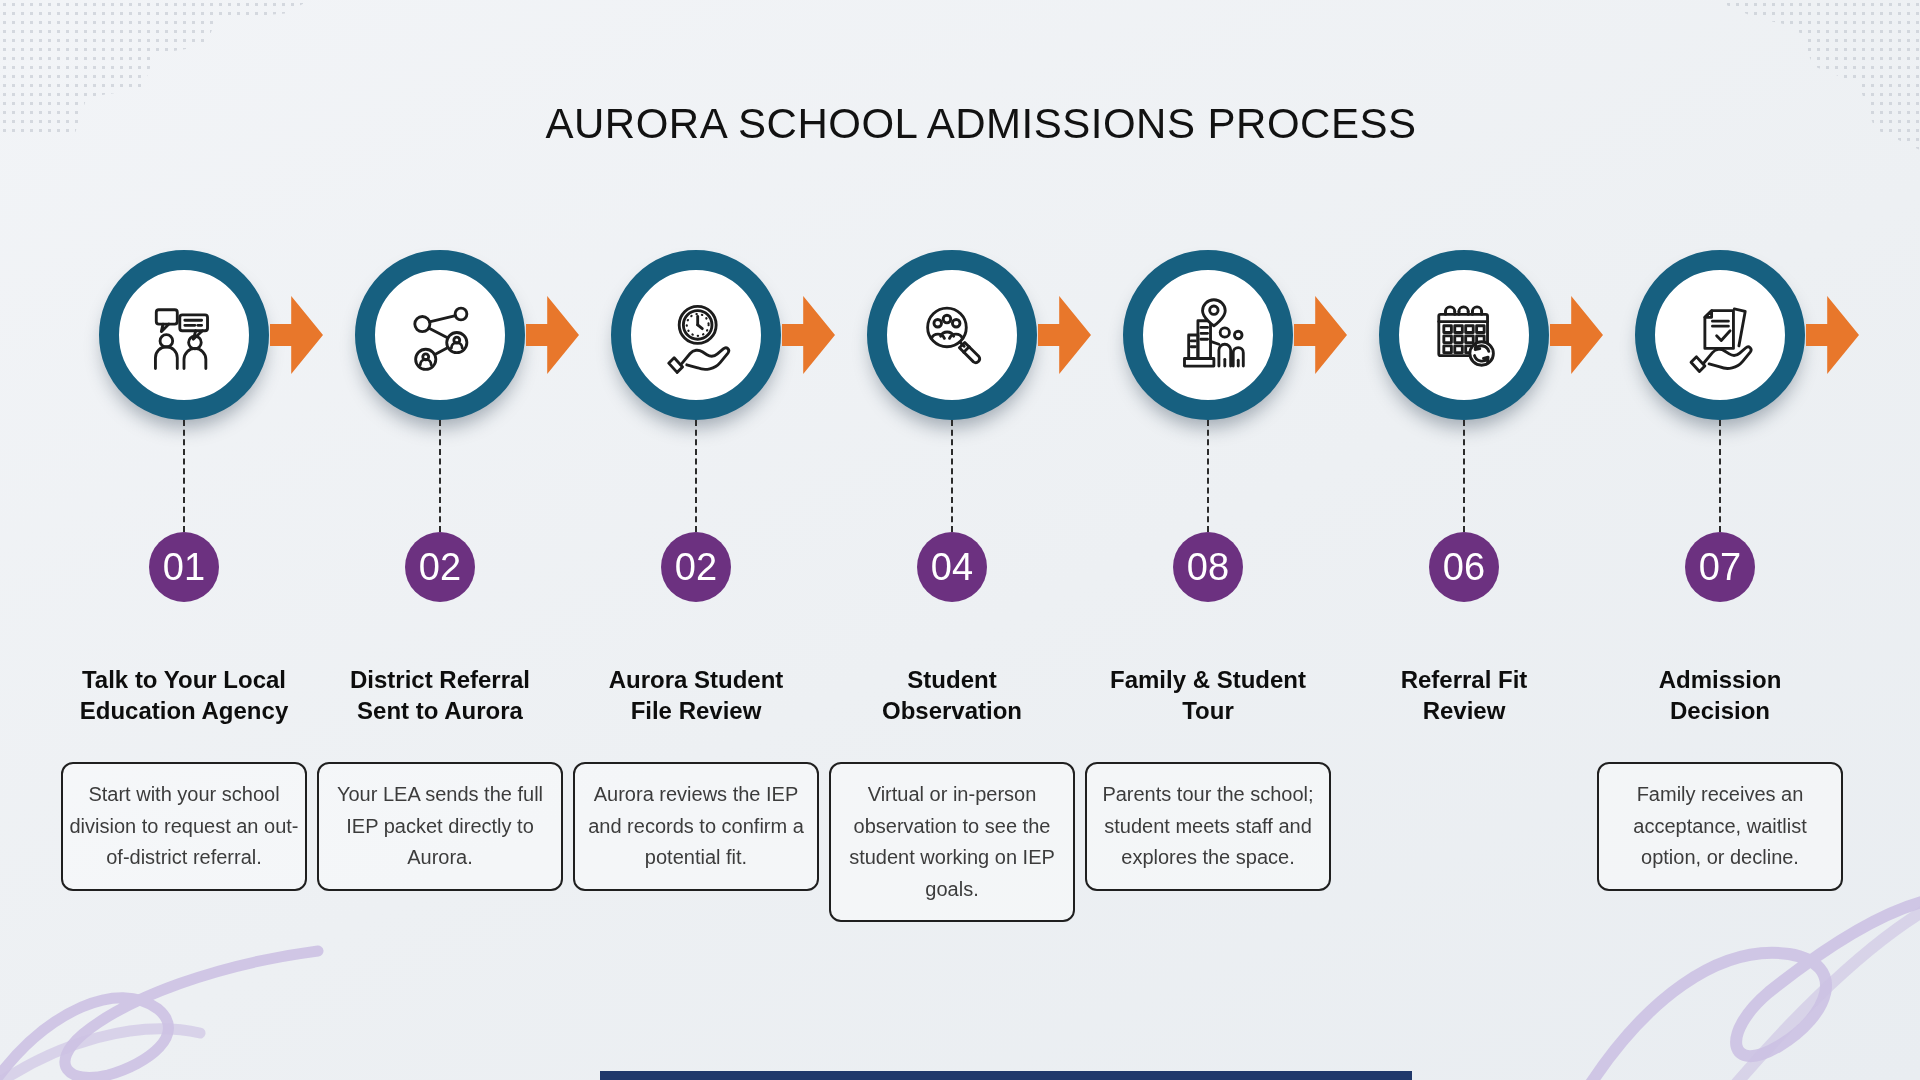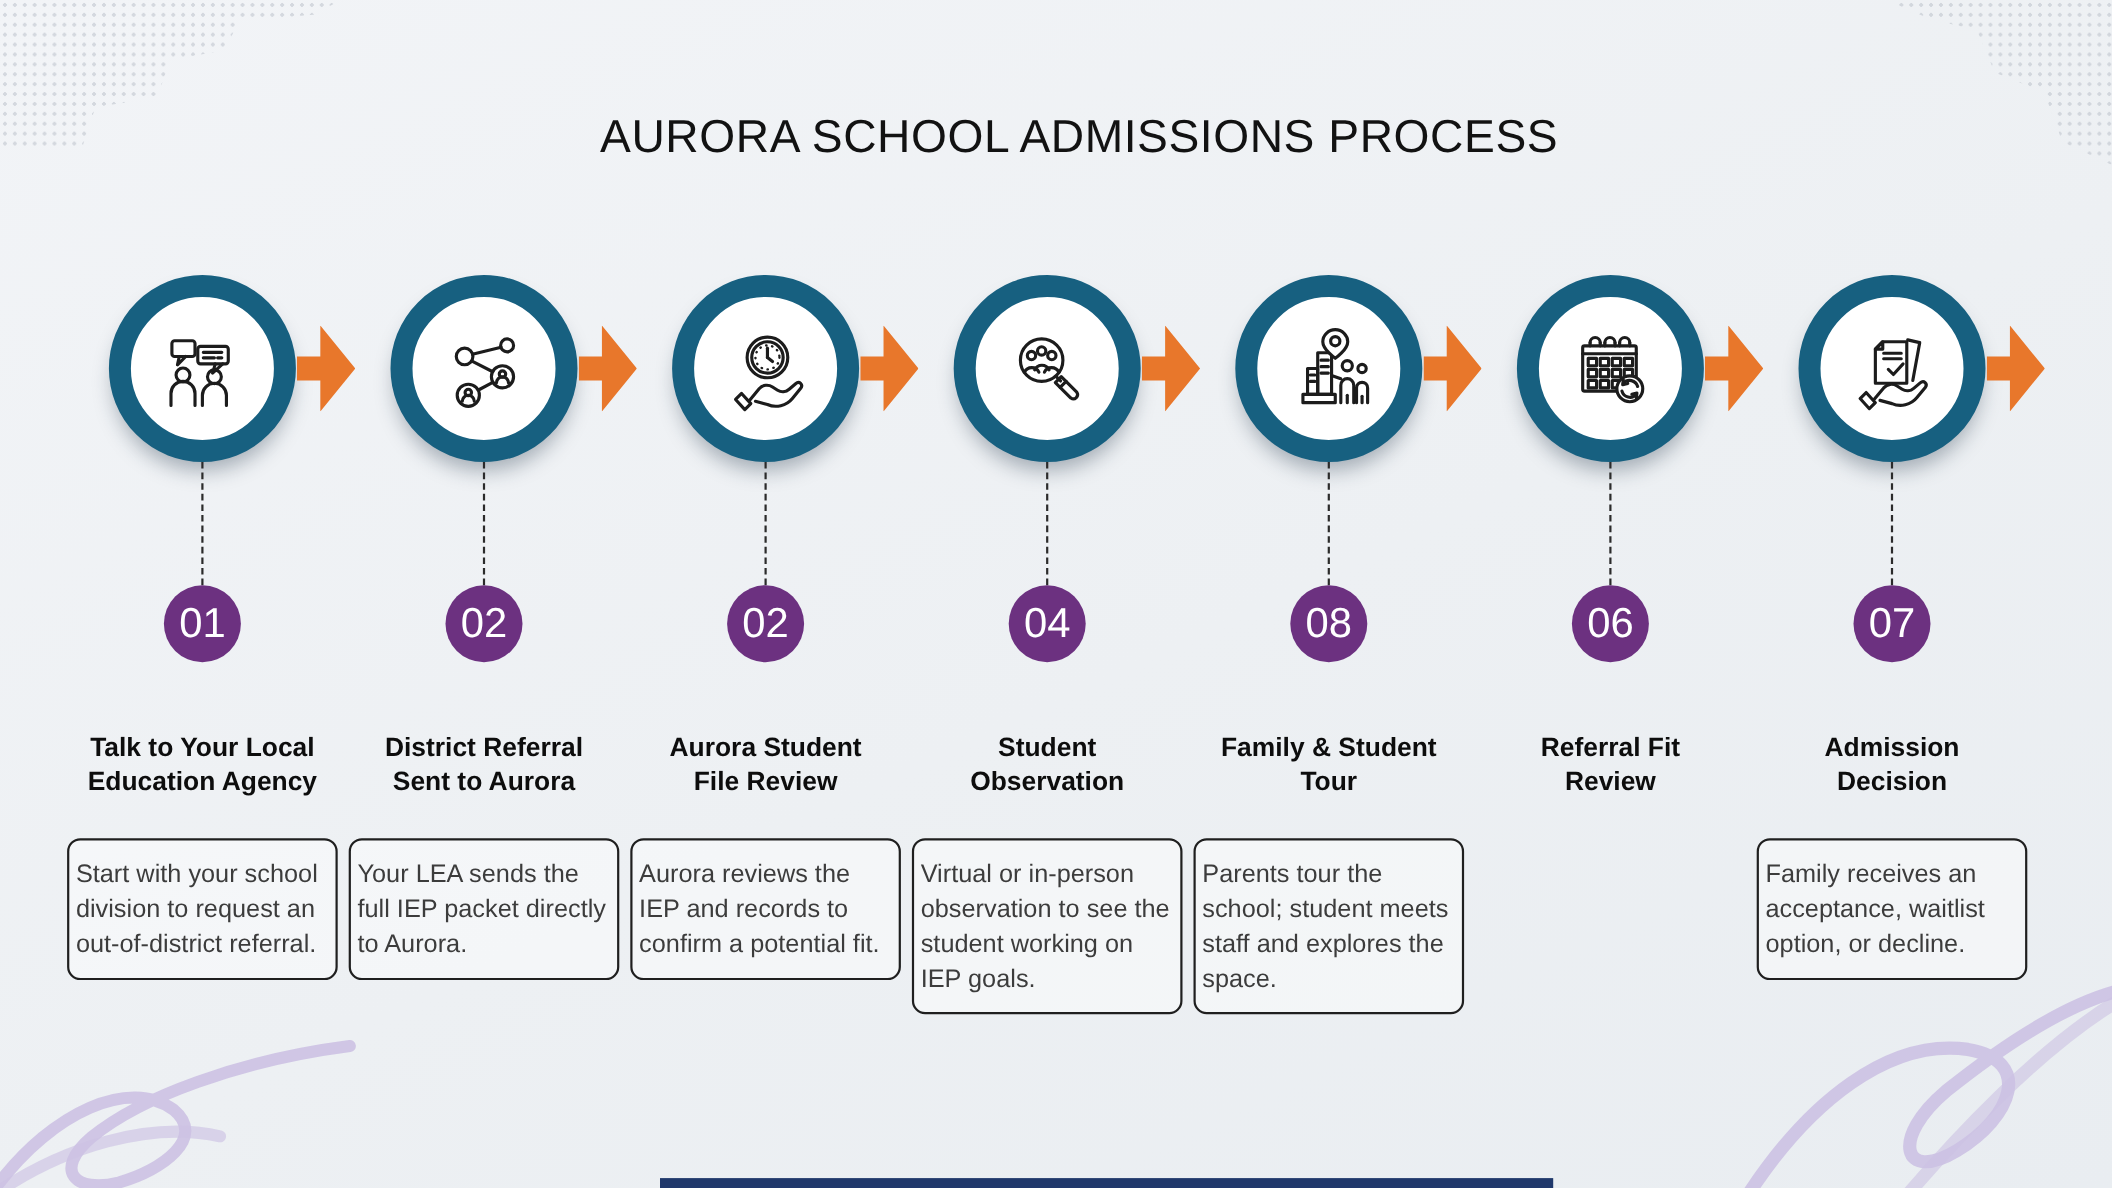--- a/index.html
+++ b/index.html
@@ -60,7 +60,7 @@
     border:2px solid #1f1f1f;border-radius:12px;
     padding:15px 6px;background:rgba(255,255,255,.42);
   }
-  .desc-box p{margin:0;font-size:23px;line-height:31.5px;color:#3c3c3c;}
+  .desc-box p{margin:0;text-align:center;font-size:20px;line-height:31.5px;color:#3c3c3c;}
 
   .icon-stroke{fill:none;stroke:#1c1c1c;stroke-width:3.4;stroke-linecap:round;stroke-linejoin:round;}
 </style>

